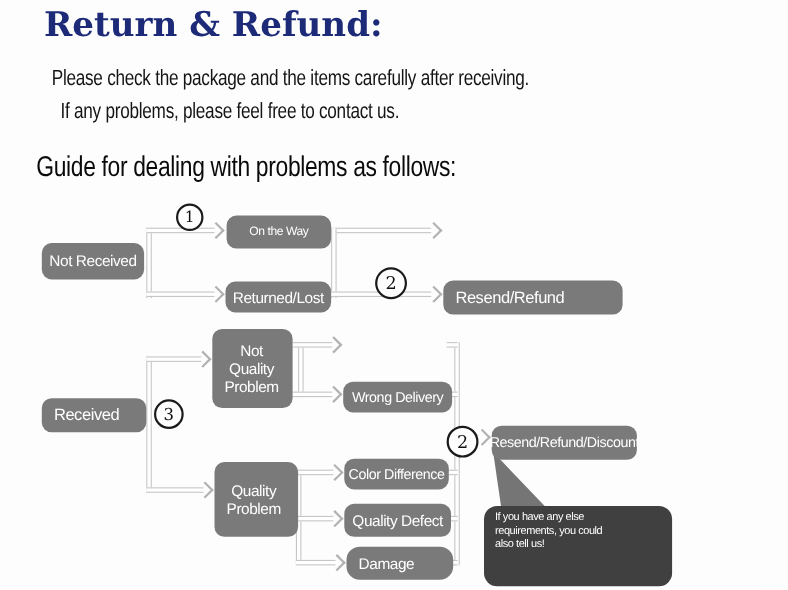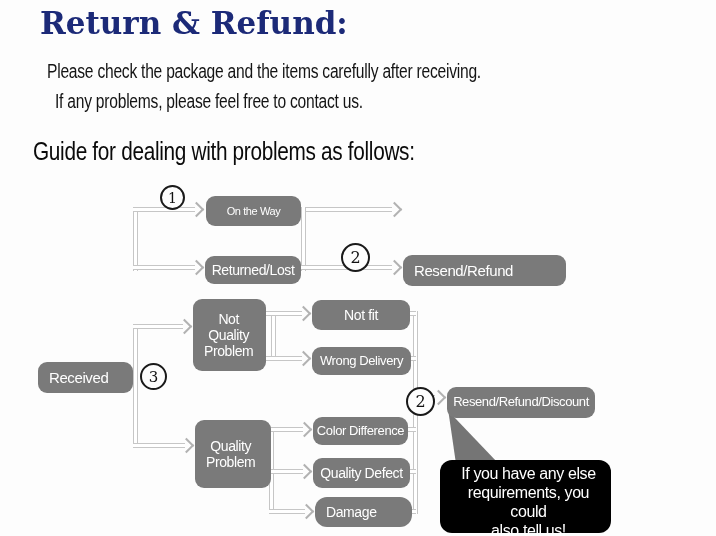--- a/index.html
+++ b/index.html
@@ -116,6 +116,7 @@
 
   <div class="tail" style="left:444px;top:411px;width:54px;height:52px;"></div>
 
+  <div class="box" style="left:38px;top:221px;width:93px;height:33px;">Not Received</div>
   <div class="box" style="left:206px;top:196px;width:95px;height:30px;font-size:11px;">On the Way</div>
   <div class="box" style="left:205px;top:256px;width:96px;height:28px;">Returned/Lost</div>
   <div class="box left" style="left:403px;top:255px;width:163px;height:31px;font-size:15px;">Resend/Refund</div>

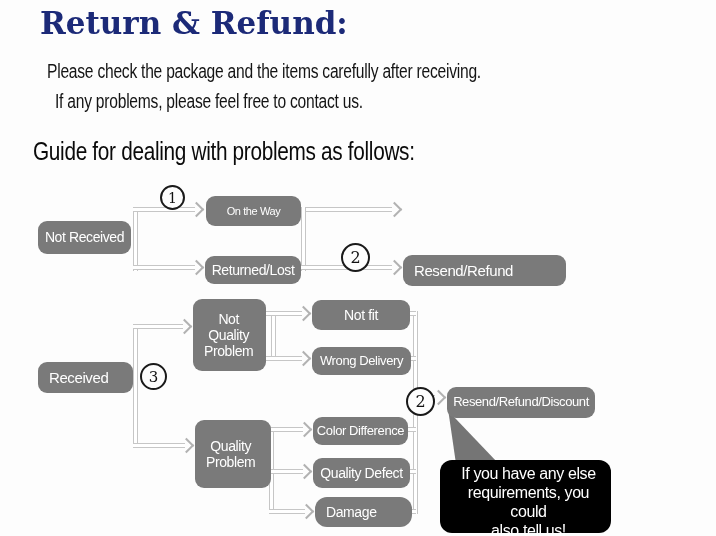--- a/index.html
+++ b/index.html
@@ -125,7 +125,6 @@
   <div class="box left" style="left:193px;top:299px;width:73px;height:72px;">Not
 Quality
 Problem</div>
-  <div class="box" style="left:312px;top:300px;width:98px;height:30px;">Not fit</div>
   <div class="box sm" style="left:312px;top:347px;width:99px;height:28px;">Wrong Delivery</div>
   <div class="box left" style="left:195px;top:420px;width:76px;height:68px;">Quality
 Problem</div>

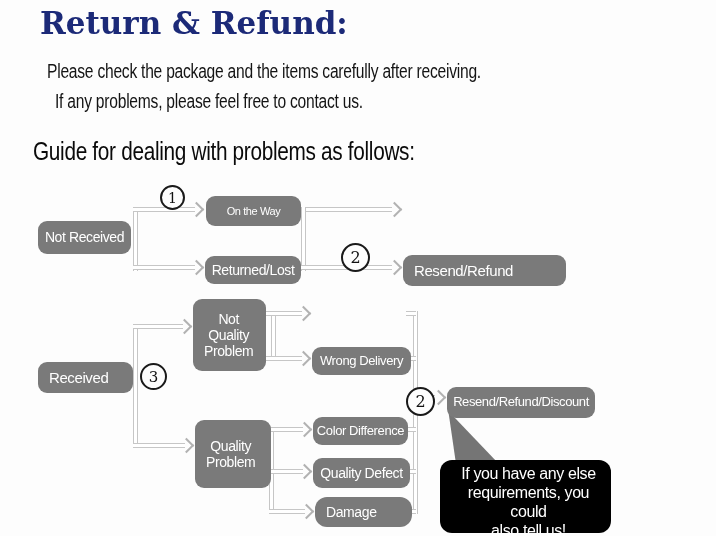--- a/index.html
+++ b/index.html
@@ -131,7 +131,7 @@
   <div class="box sm" style="left:313px;top:417px;width:95px;height:28px;">Color Difference</div>
   <div class="box" style="left:313px;top:458px;width:97px;height:30px;">Quality Defect</div>
   <div class="box left" style="left:315px;top:497px;width:97px;height:30px;border-radius:12px;">Damage</div>
-  <div class="box sm" style="left:447px;top:387px;width:148px;height:31px;text-align:right;">Resend/Refund/Discount</div>
+  <div class="box sm" style="left:447px;top:387px;width:132px;height:31px;text-align:right;">Resend/Refund/Discount</div>
 
   <div class="bubble" style="left:440px;top:460px;width:171px;height:73px;">If you have any else
 requirements, you could

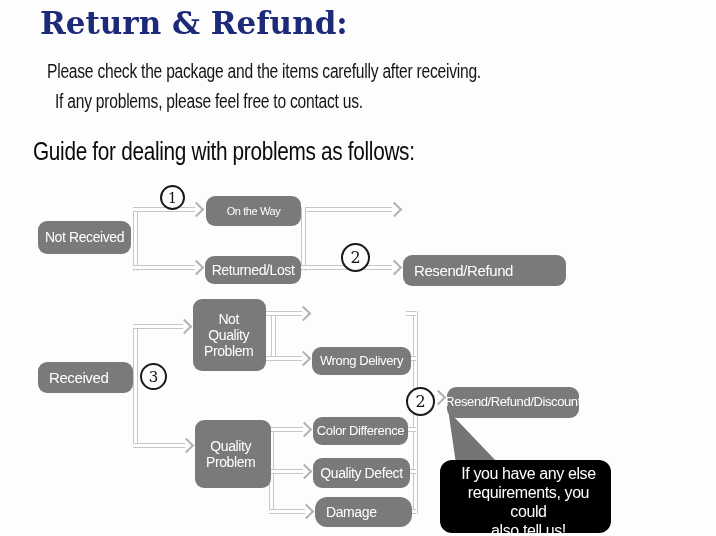--- a/index.html
+++ b/index.html
@@ -33,10 +33,10 @@
   .box.sm{font-size:13px;}
   .box.left{justify-content:flex-start;padding-left:11px;text-align:center;}
   .bubble{
-    position:absolute;background:#000000;color:#fff;border-radius:12px;
-    font-size:16px;letter-spacing:-0.4px;line-height:1.18;
+    position:absolute;background:#404040;color:#fff;border-radius:12px;
+    font-size:10px;letter-spacing:-0.4px;line-height:1.18;
     padding:5px 4px 5px 10px;white-space:pre-line;box-sizing:border-box;z-index:3;
-    text-align:center;
+    text-align:left;
   }
   .tail{
     position:absolute;background:#757575;z-index:2;

